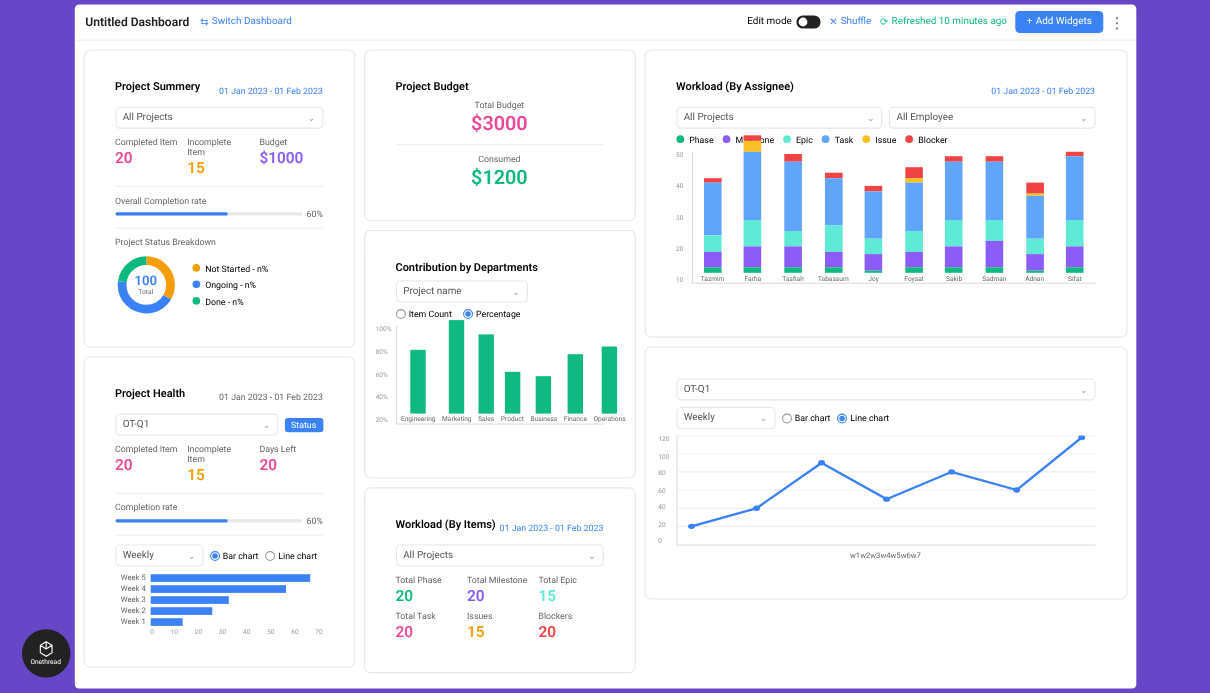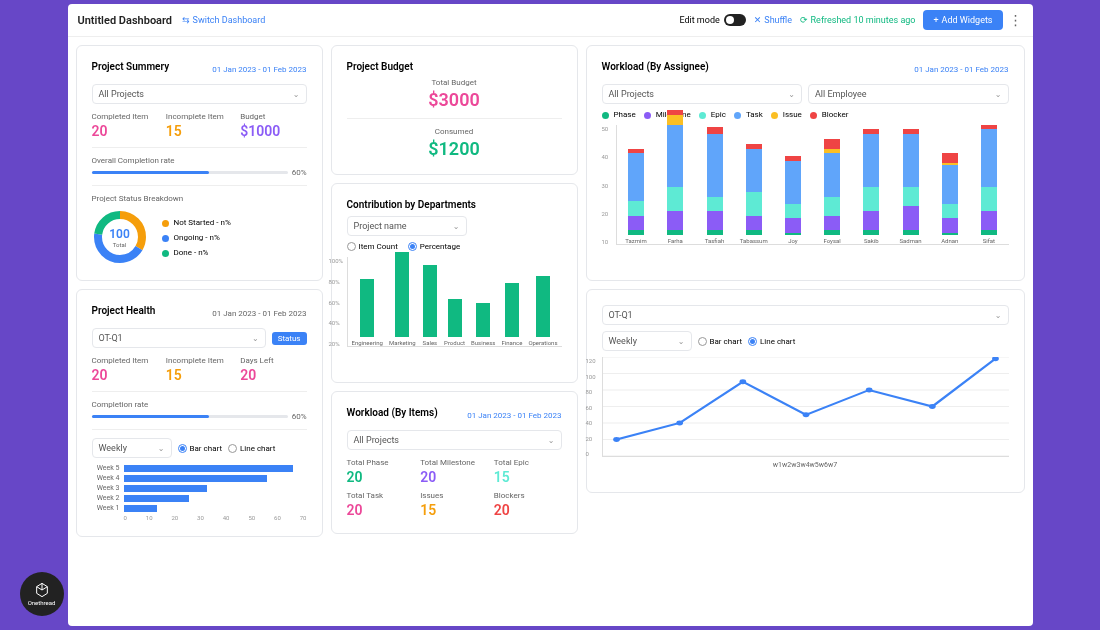--- a/index.html
+++ b/index.html
@@ -17,7 +17,7 @@
 .add-btn{background:#3b82f6;color:#fff;padding:5px 10px;border-radius:4px;font-size:9px;display:flex;align-items:center;gap:3px}
 .more{margin-left:6px;color:#666;font-size:14px}
 .grid{display:grid;grid-template-columns:247px 247px 1fr;gap:8px;padding:8px;flex:1;overflow:hidden}
-.card{border:1px solid #e5e7eb;border-radius:6px;padding:15px;background:#fff}
+.card{border:1px solid #e5e7eb;border-radius:6px;padding:28px;background:#fff}
 .card-title{font-weight:600;font-size:10px;margin-bottom:6px}
 .card-head{display:flex;justify-content:space-between;align-items:center;margin-bottom:6px}
 .date-range{color:#3b82f6;font-size:8px}

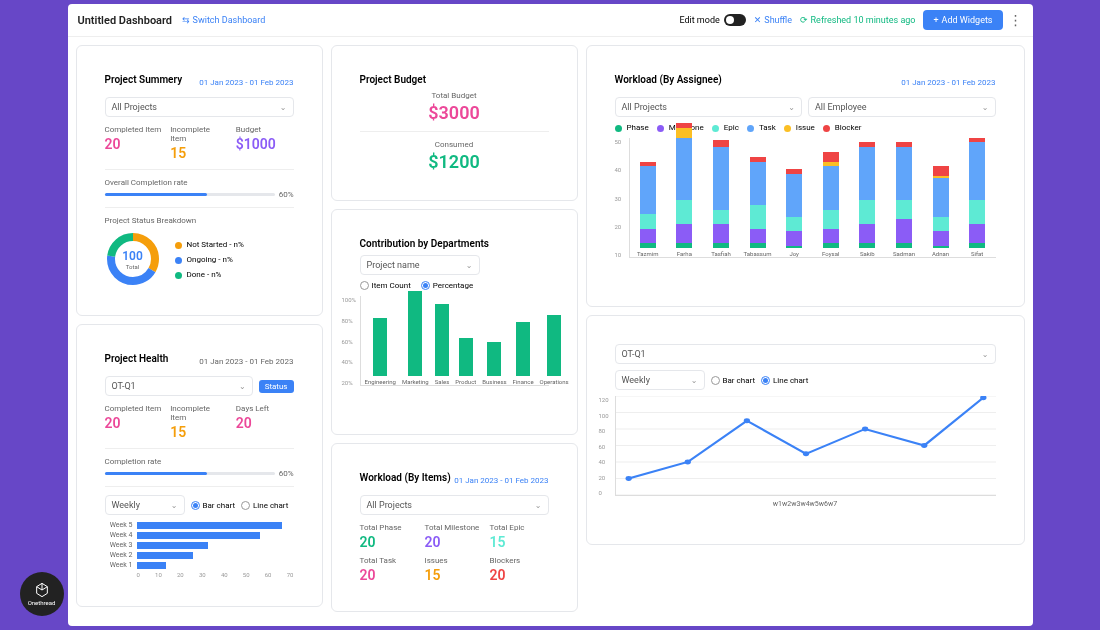--- a/index.html
+++ b/index.html
@@ -42,7 +42,7 @@
 .donut-num{font-size:12px;font-weight:600;color:#3b82f6}
 .donut-lbl{font-size:6px;color:#666}
 .legend{display:flex;flex-direction:column;gap:6px}
-.legend-item{display:flex;align-items:flex-end;gap:5px;font-size:8px}
+.legend-item{display:flex;align-items:flex-start;gap:5px;font-size:8px}
 .dot{width:7px;height:7px;border-radius:50%}
 .status-badge{background:#3b82f6;color:#fff;padding:2px 6px;border-radius:3px;font-size:8px}
 .radio-row{display:flex;gap:10px;margin:6px 0;align-items:center}

